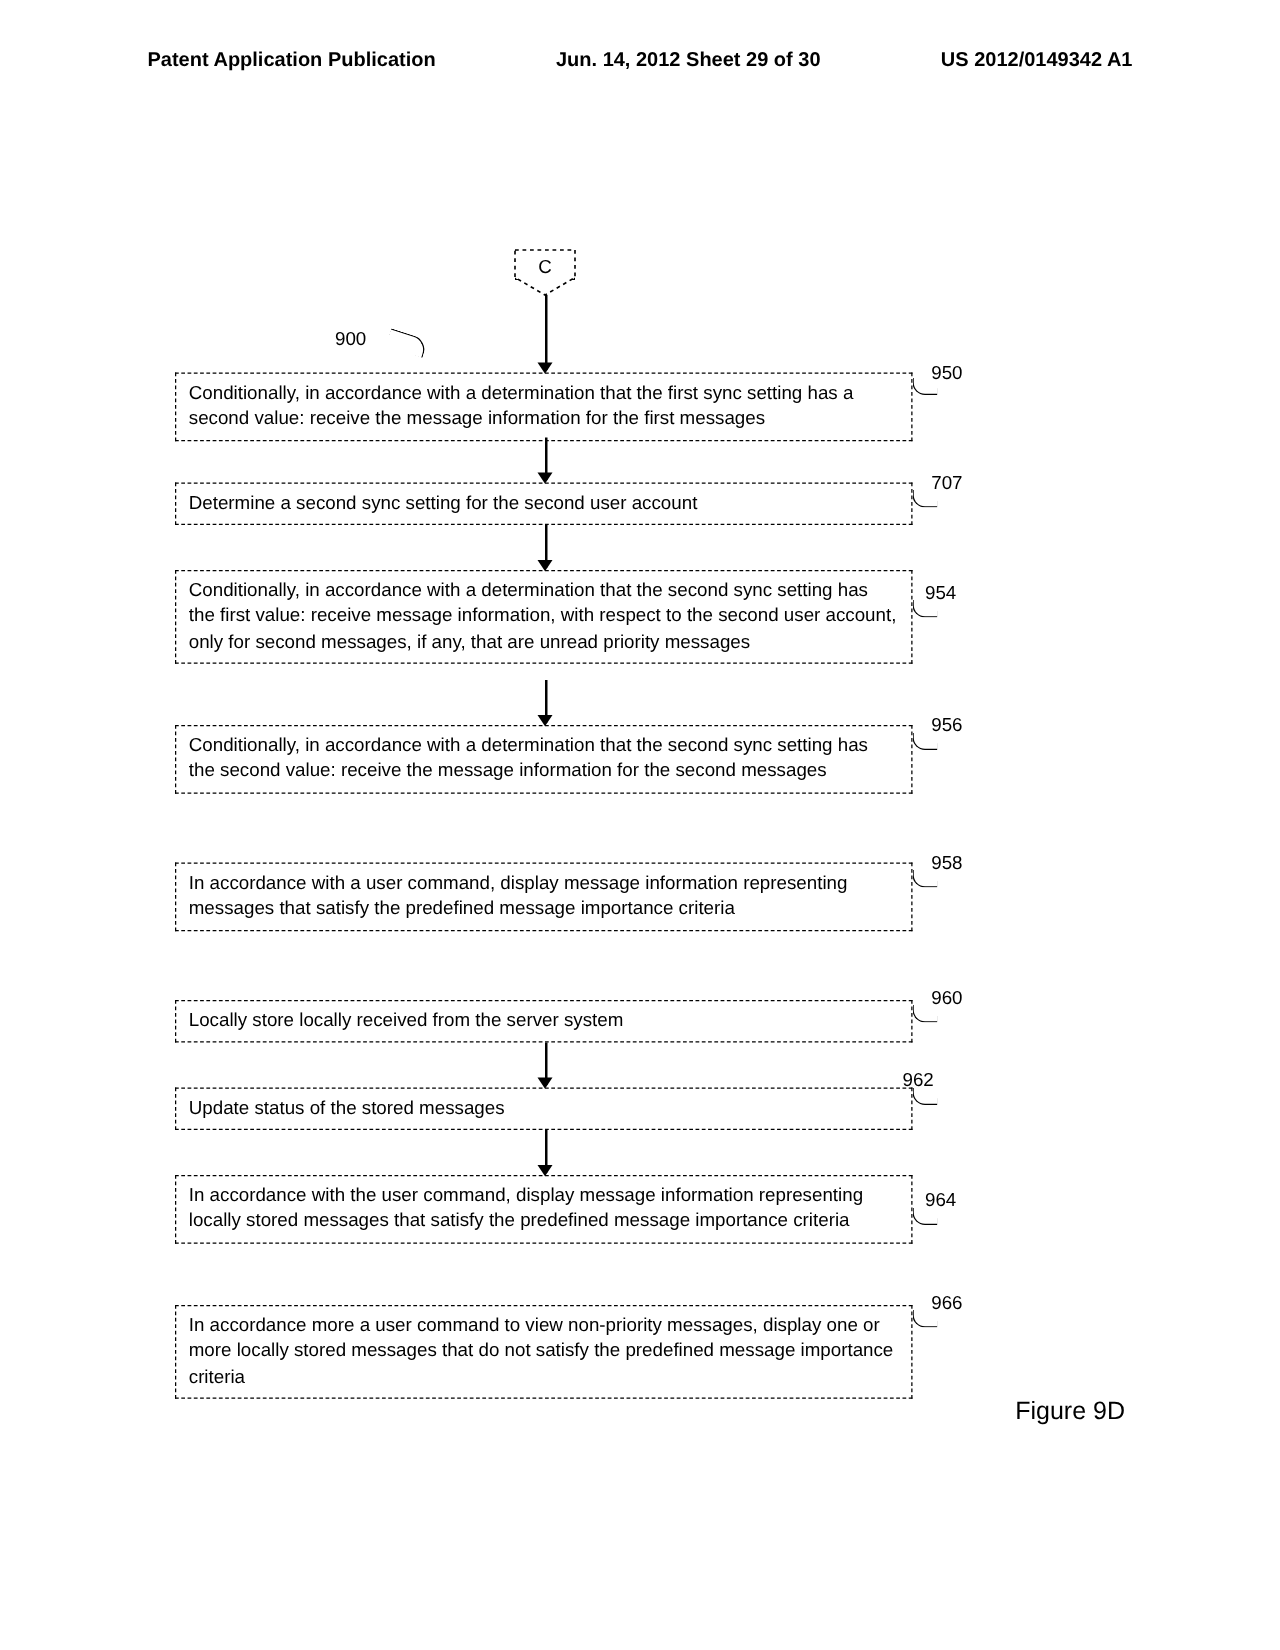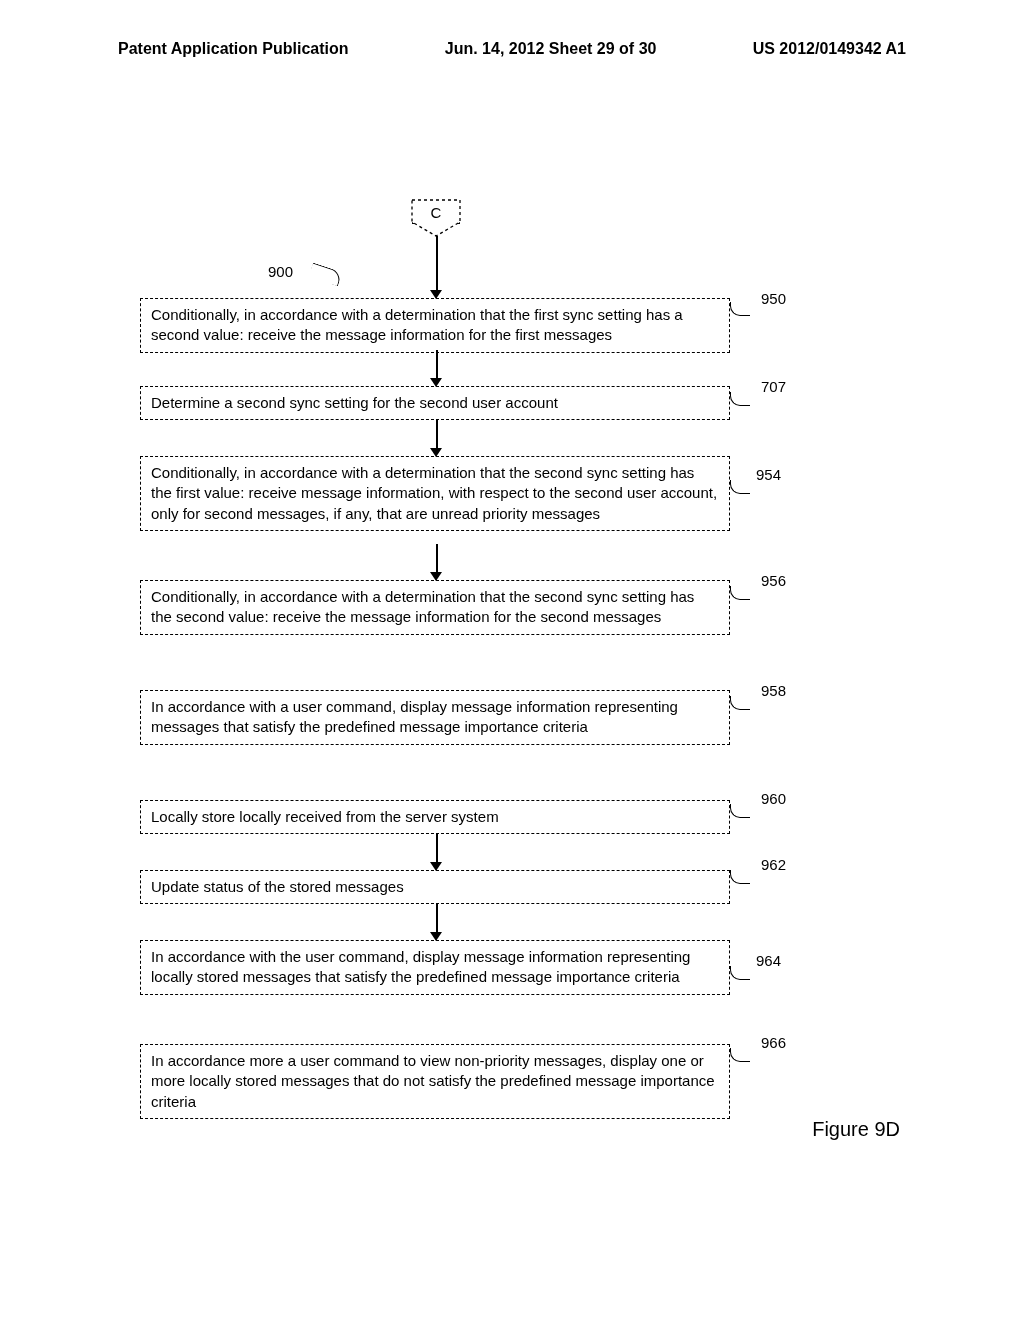--- a/index.html
+++ b/index.html
@@ -89,7 +89,6 @@
     .ref-label {
       position: absolute;
       font-size: 15px;
-      margin-left: 16px;
     }
     .ref-curve {
       position: absolute;

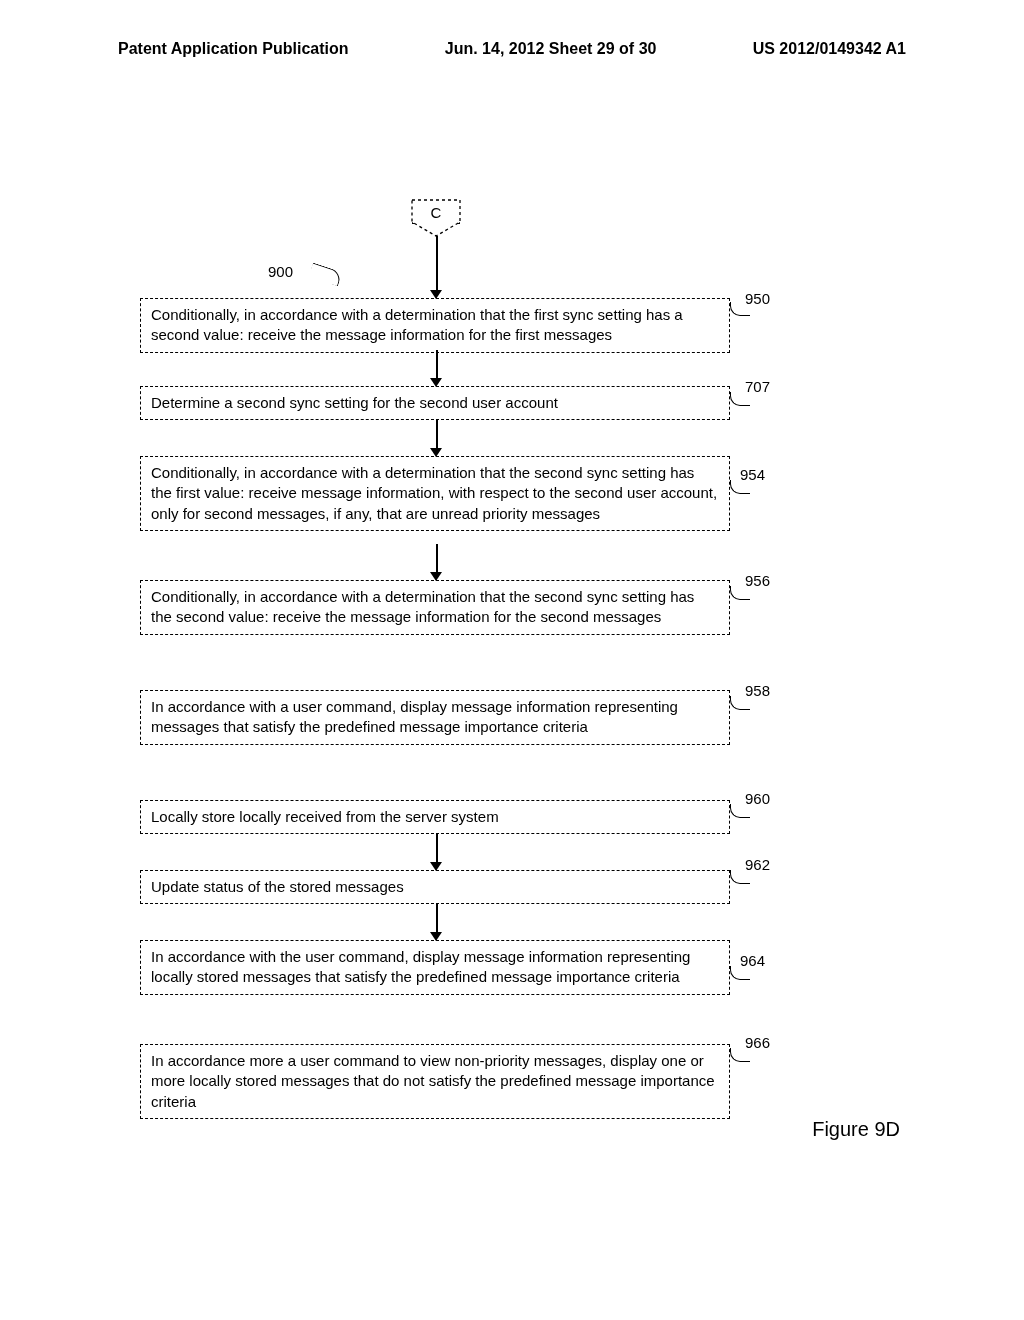--- a/index.html
+++ b/index.html
@@ -183,7 +183,7 @@
   <div class="box" style="top:670px">
     <span>Update status of the stored messages</span>
   </div>
-  <div class="ref-label" style="left:605px;top:656px">962</div>
+  <div class="ref-label" style="left:582px;top:656px">962</div>
   <div class="ref-curve" style="left:590px;top:670px"></div>
 
   <div class="flow-line" style="top:704px;height:34px"></div>

